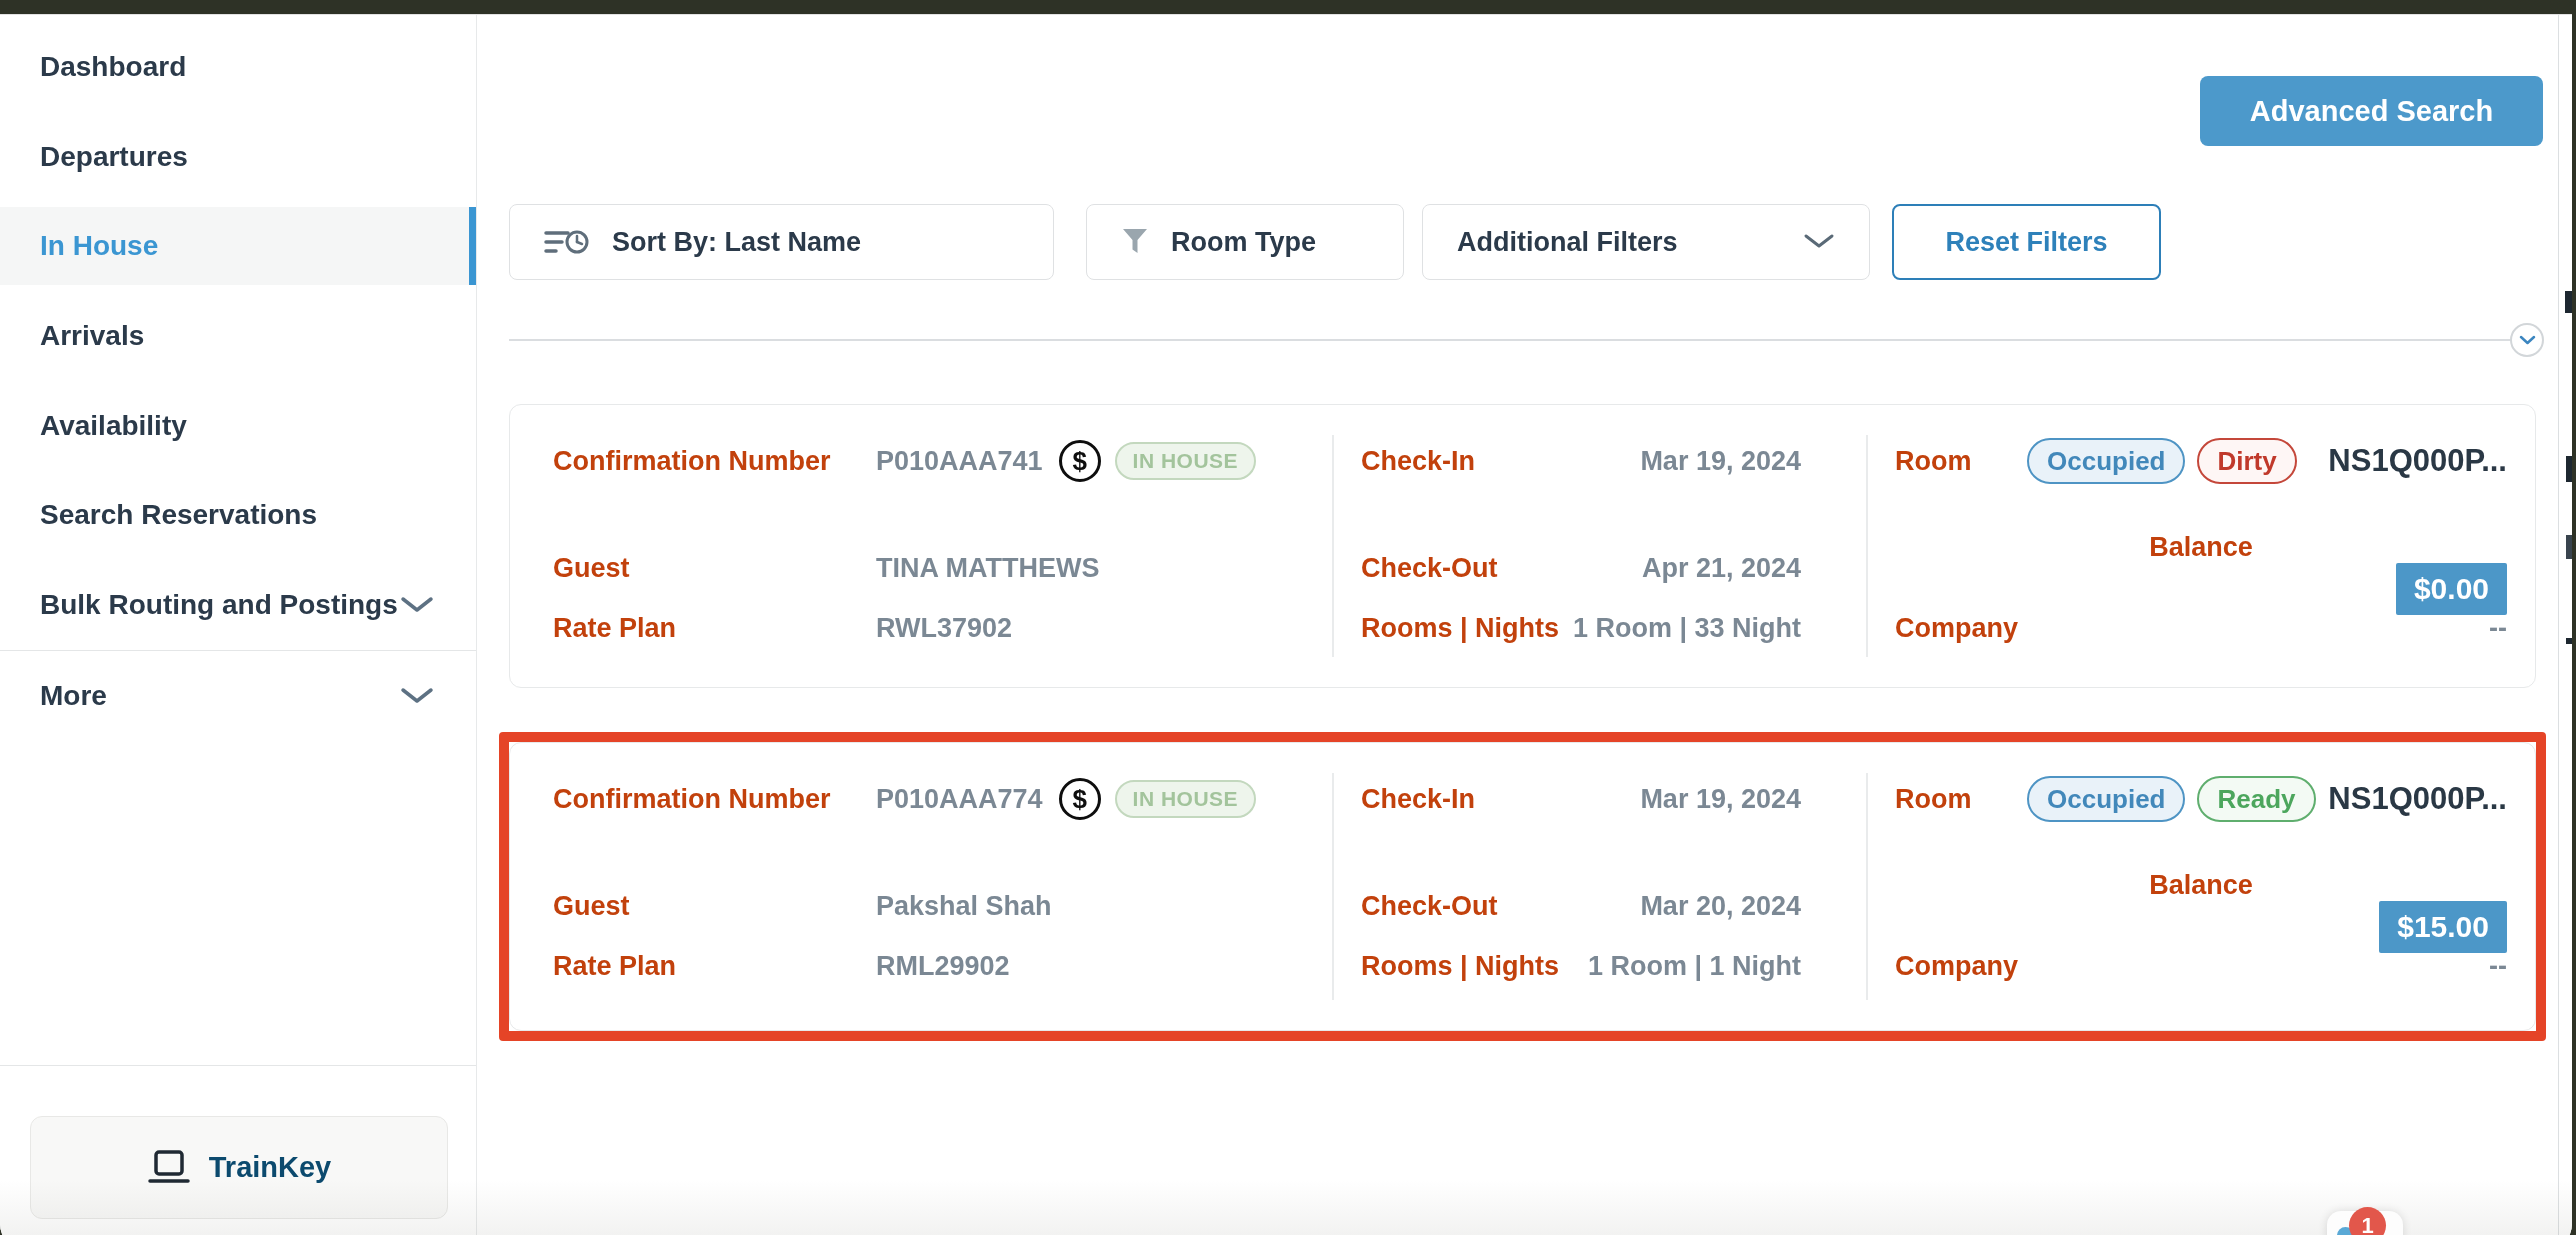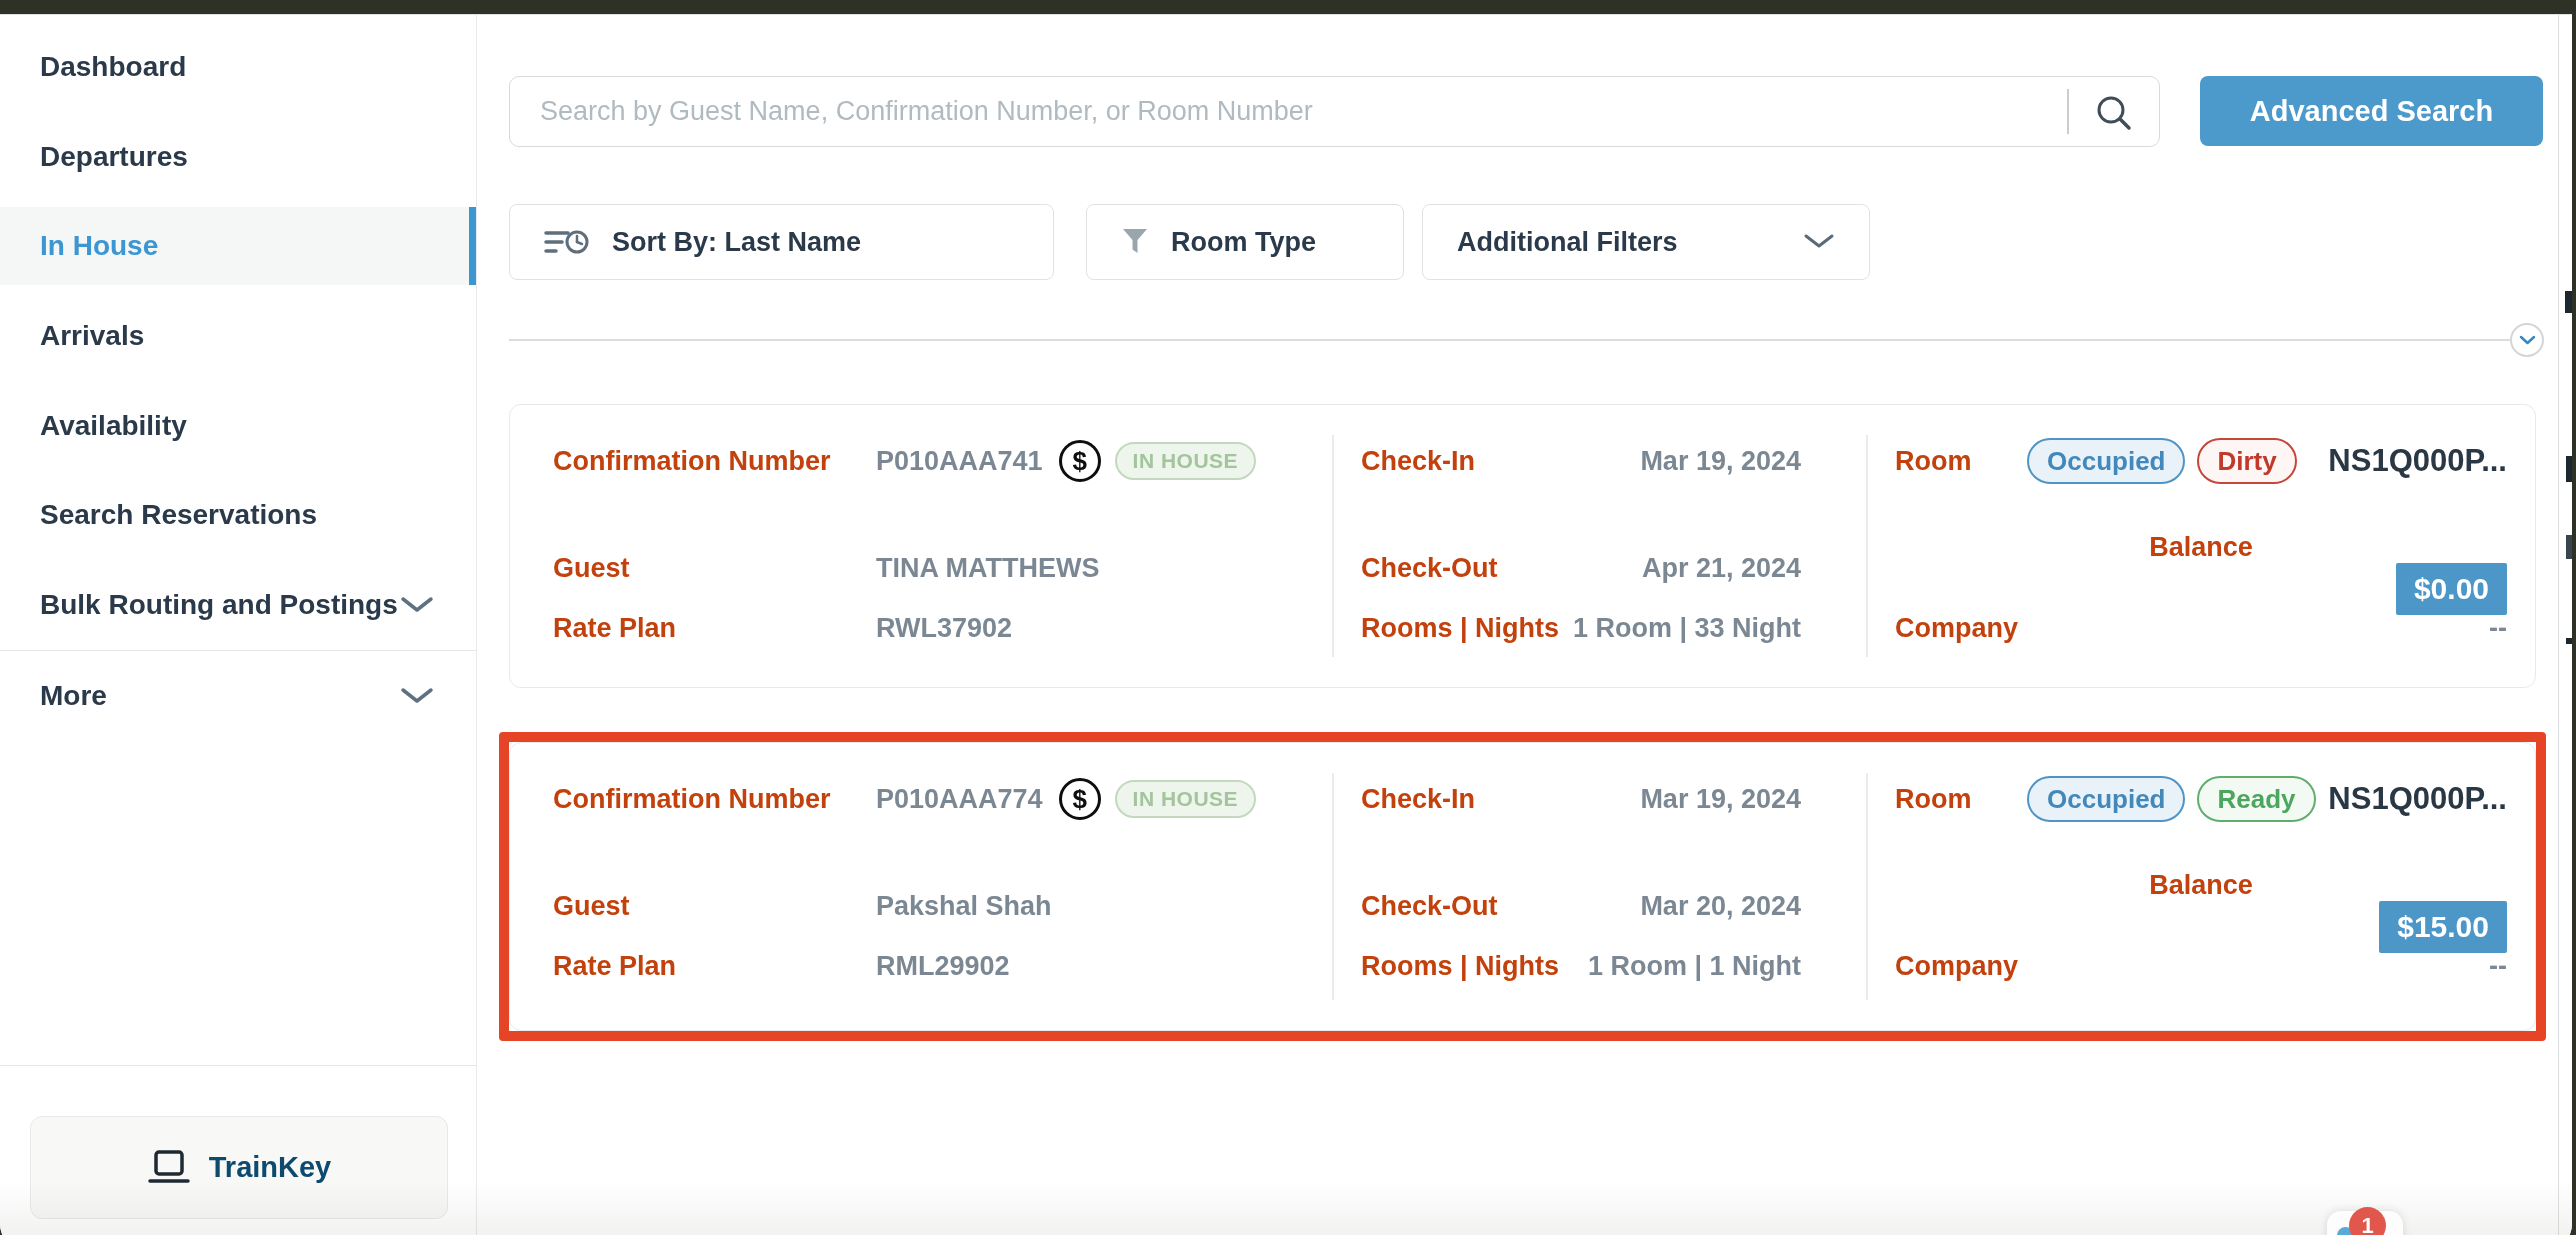--- a/index.html
+++ b/index.html
@@ -176,16 +176,6 @@
     </div>
   </aside>
 
-  <div class="search-box">
-    <input type="text" placeholder="Search by Guest Name, Confirmation Number, or Room Number" style="">
-    <div class="search-vdiv"></div>
-    <div class="search-glyph">
-      <svg width="42" height="42" viewBox="0 0 42 42">
-        <circle cx="18" cy="18" r="12" fill="none" stroke="#3f4e5a" stroke-width="3"></circle>
-        <line x1="27" y1="27" x2="36" y2="36" stroke="#3f4e5a" stroke-width="3.5" stroke-linecap="round"></line>
-      </svg>
-    </div>
-  </div>
   <div class="adv-btn">Advanced Search</div>
 
   <div class="filter-btn" style="left:509px;width:545px;padding-left:34px;gap:22px;">

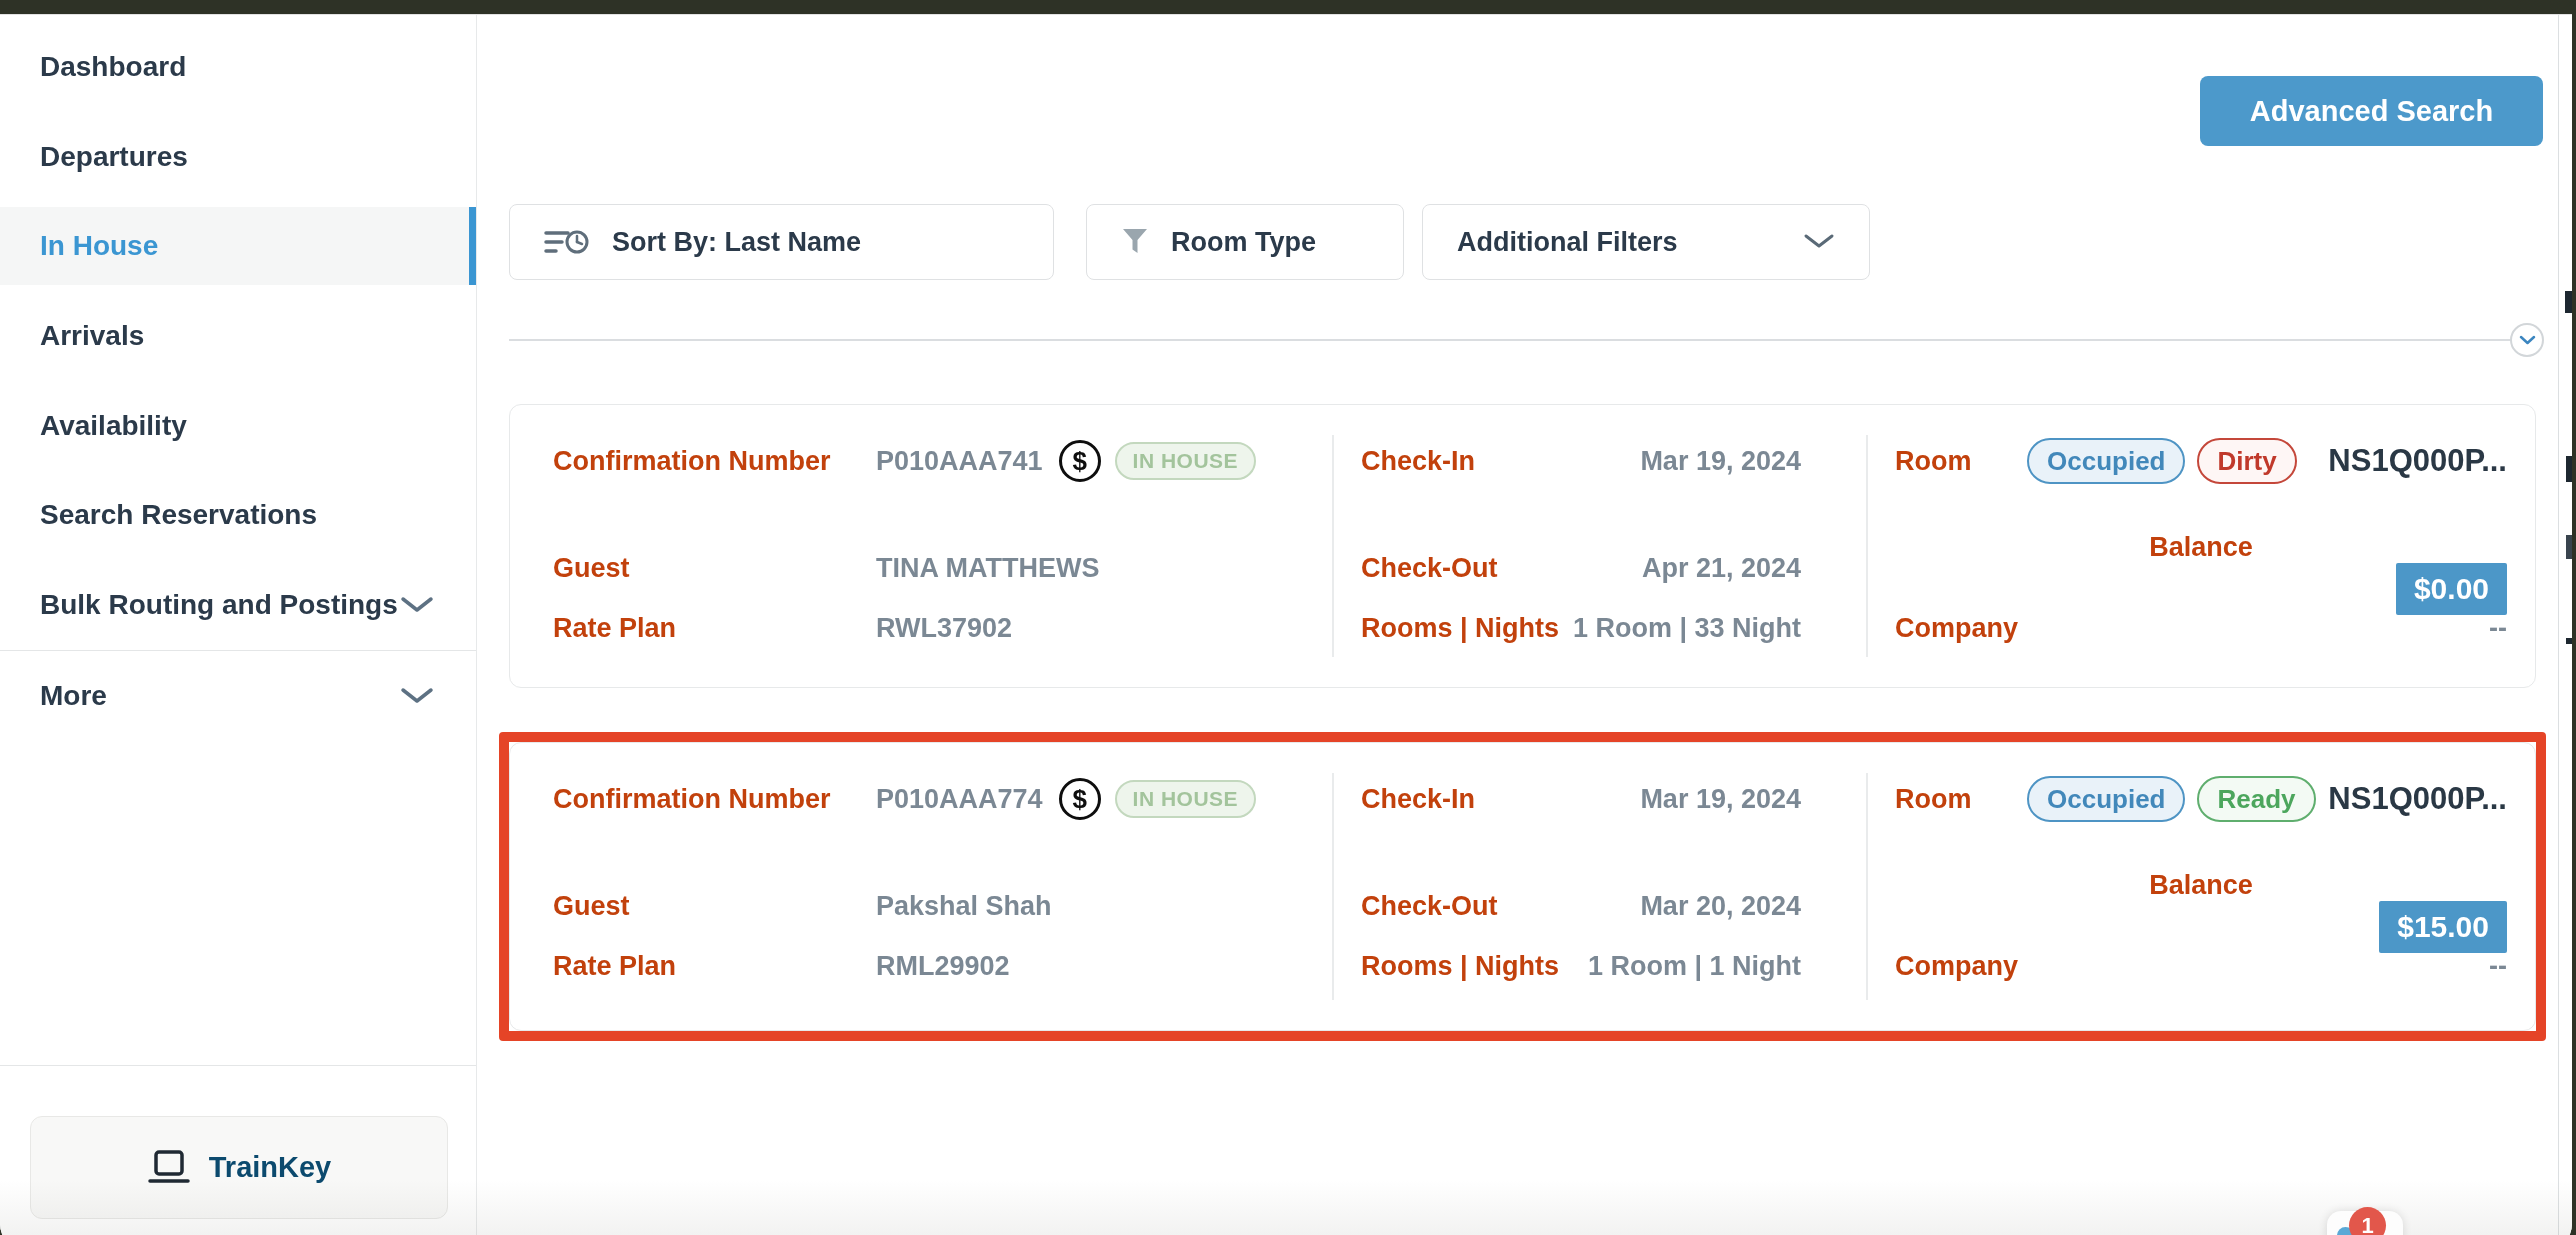--- a/index.html
+++ b/index.html
@@ -210,6 +210,7 @@
     </span>
   </div>
 
+  <div class="reset-btn" style="left:1892px;width:269px;">Reset Filters</div>
 
   <div class="list-divider"></div>
   <div class="collapse-circle">

